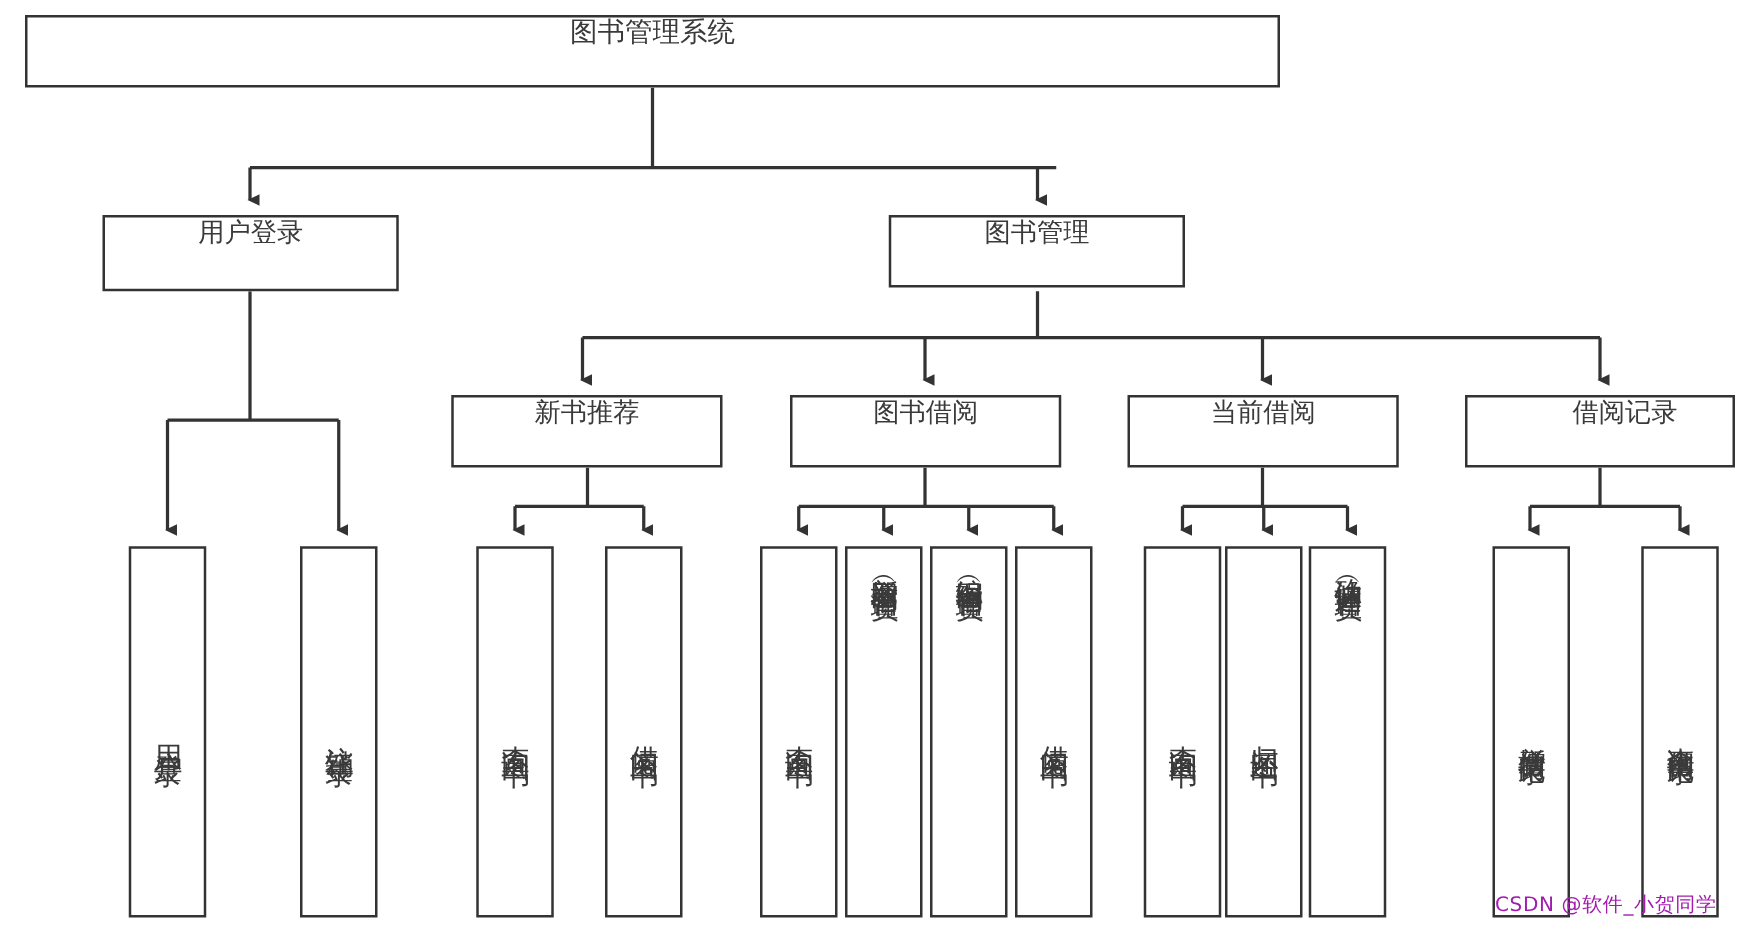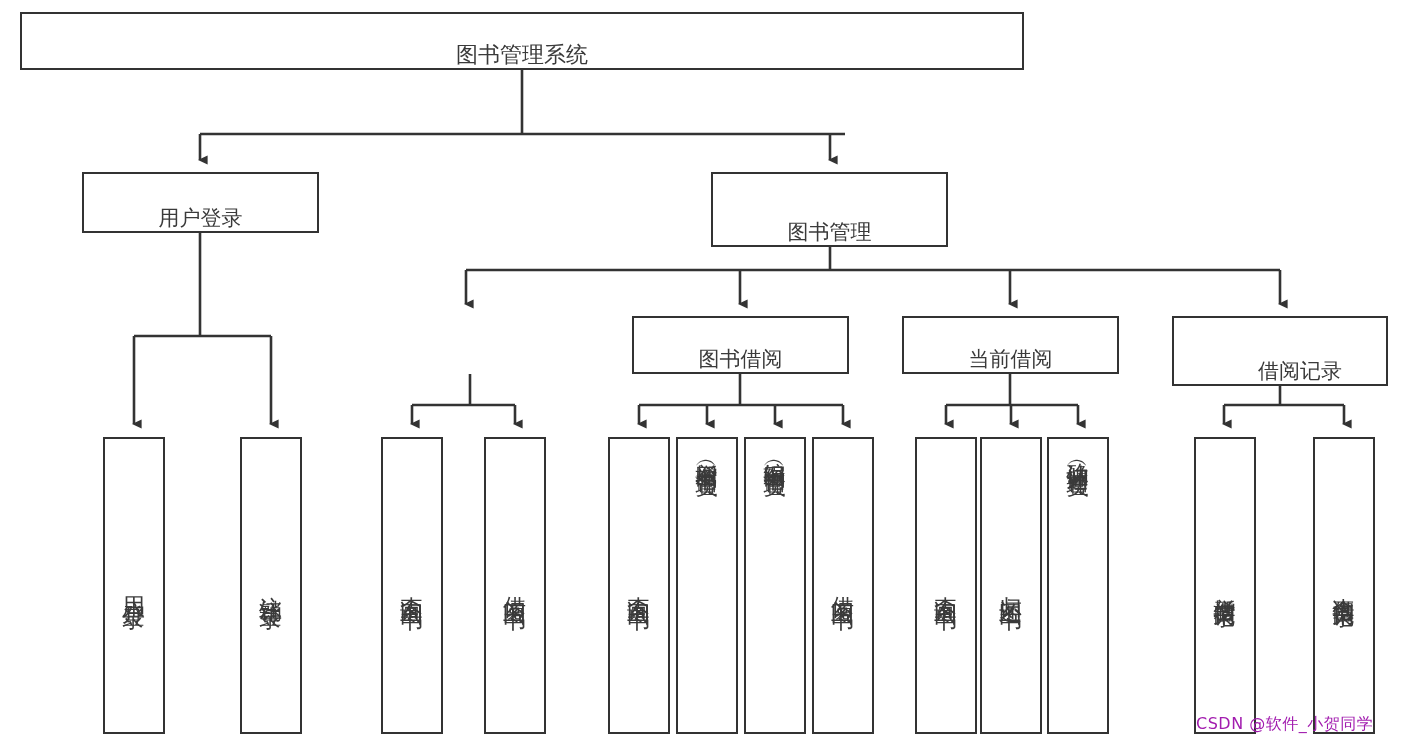--- a/index.html
+++ b/index.html
@@ -27,7 +27,7 @@
     background:#ffffff;
     border:2.6px solid #333333;
     display:flex;
-    align-items:flex-end;
+    align-items:flex-start;
     justify-content:center;
     z-index:2;
   }

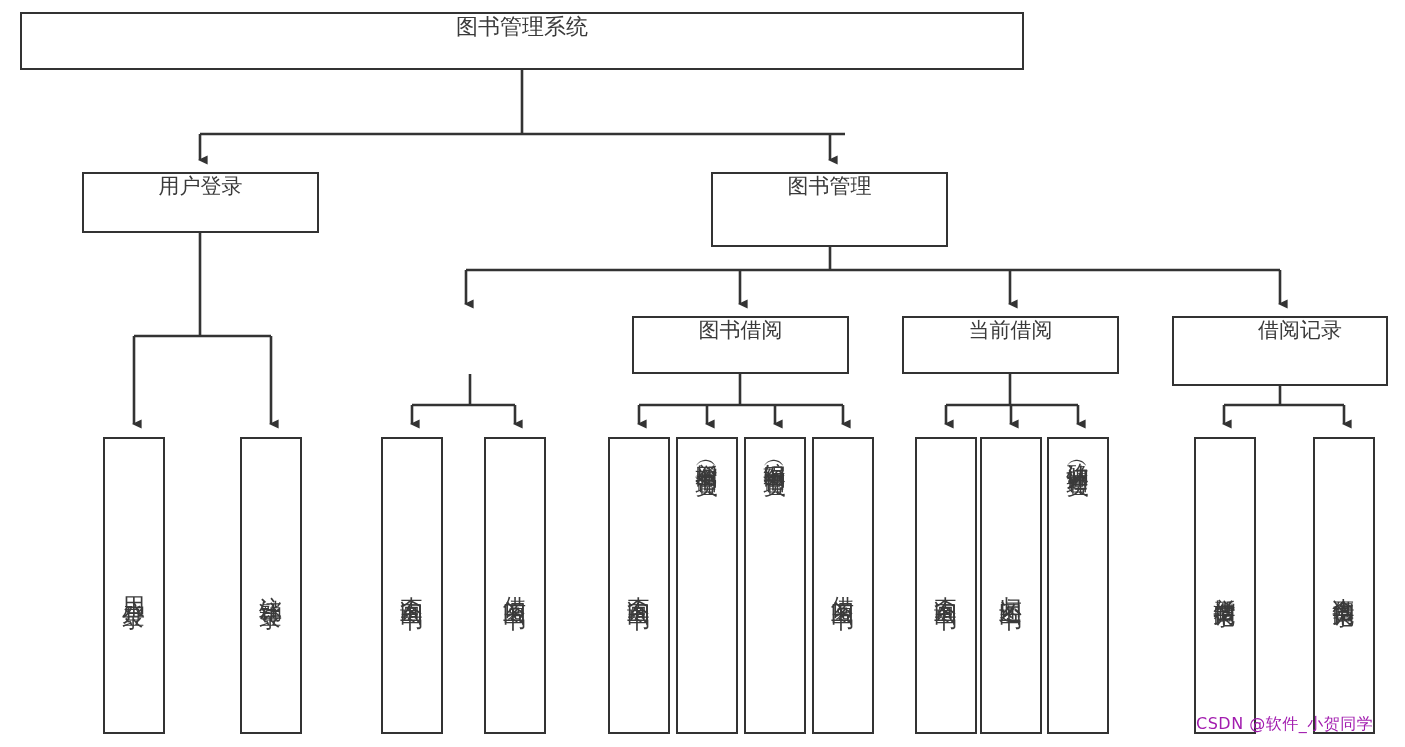--- a/index.html
+++ b/index.html
@@ -139,7 +139,7 @@
     <span class="label">用户登录</span>
   </div>
 
-  <div class="node horiz" style="left:711px;top:172px;width:237px;height:75px;">
+  <div class="node horiz" style="left:711px;top:172px;width:237px;height:58px;">
     <span class="label">图书管理</span>
   </div>
 

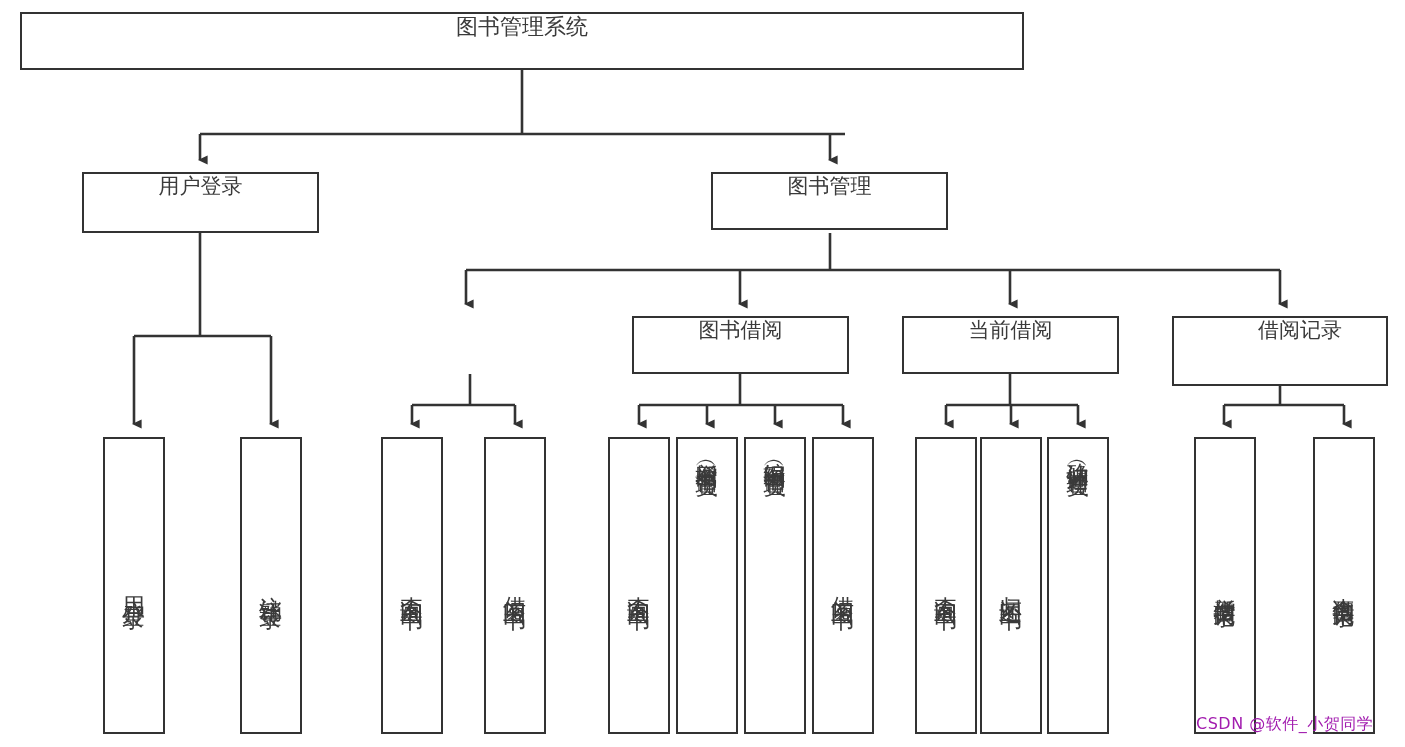--- a/index.html
+++ b/index.html
@@ -143,6 +143,9 @@
     <span class="label">图书管理</span>
   </div>
 
+  <div class="node horiz" style="left:361px;top:316px;width:217px;height:58px;">
+    <span class="label">新书推荐</span>
+  </div>
 
   <div class="node horiz" style="left:902px;top:316px;width:217px;height:58px;">
     <span class="label">当前借阅</span>

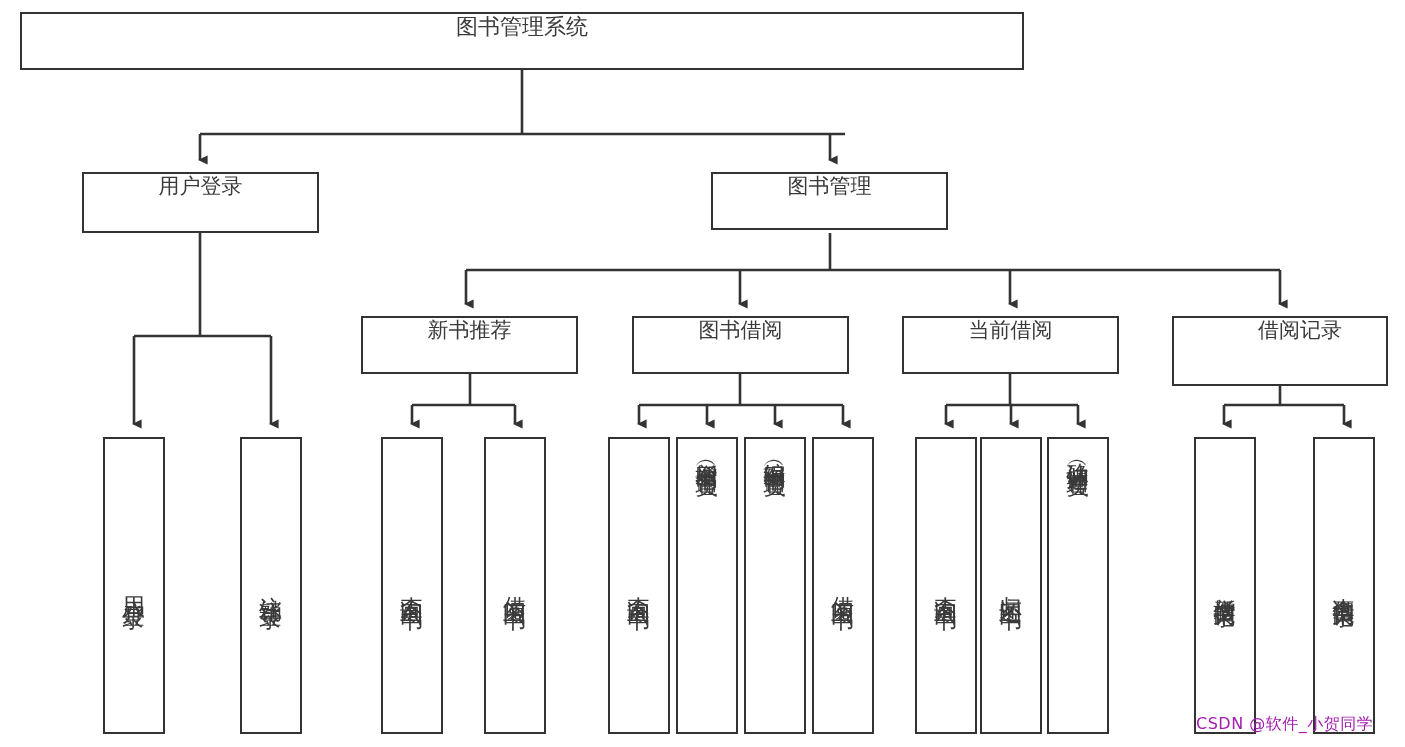--- a/index.html
+++ b/index.html
@@ -155,7 +155,7 @@
     <span class="label">图书借阅</span>
   </div>
 
-  <div class="node horiz" style="left:1172px;top:316px;width:216px;height:70px;padding-left:40px;">
+  <div class="node horiz" style="left:1172px;top:316px;width:216px;height:58px;padding-left:40px;">
     <span class="label">借阅记录</span>
   </div>
 

